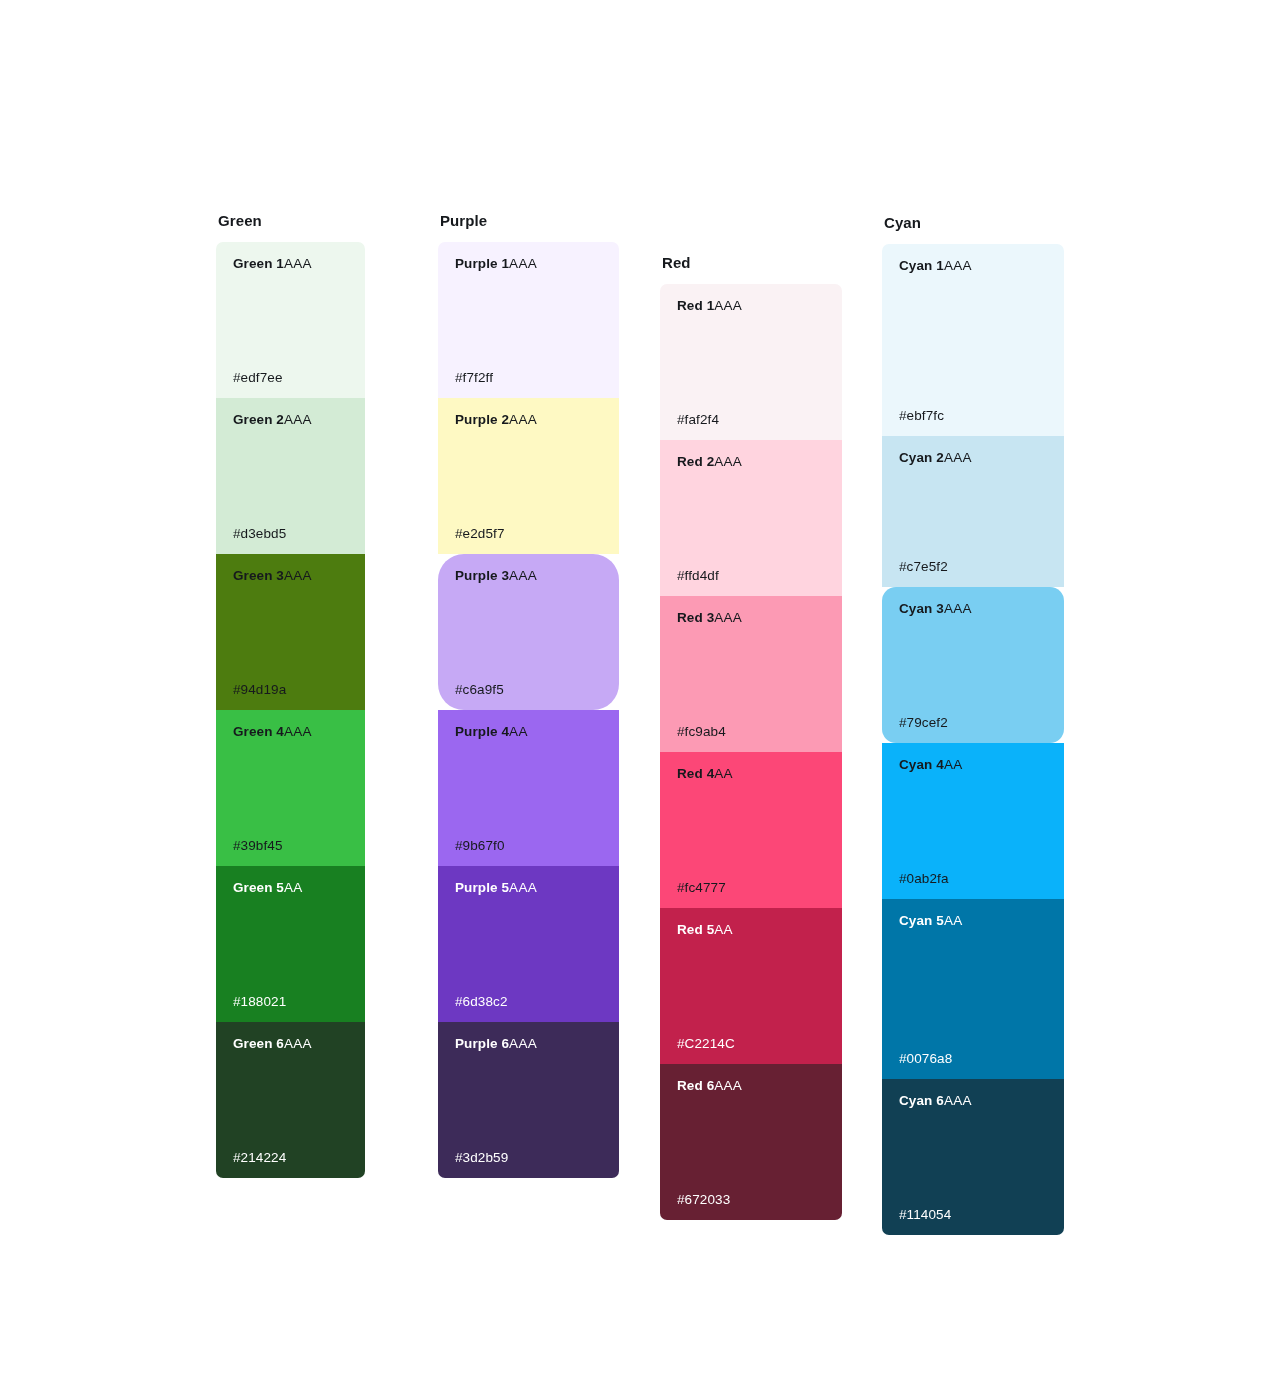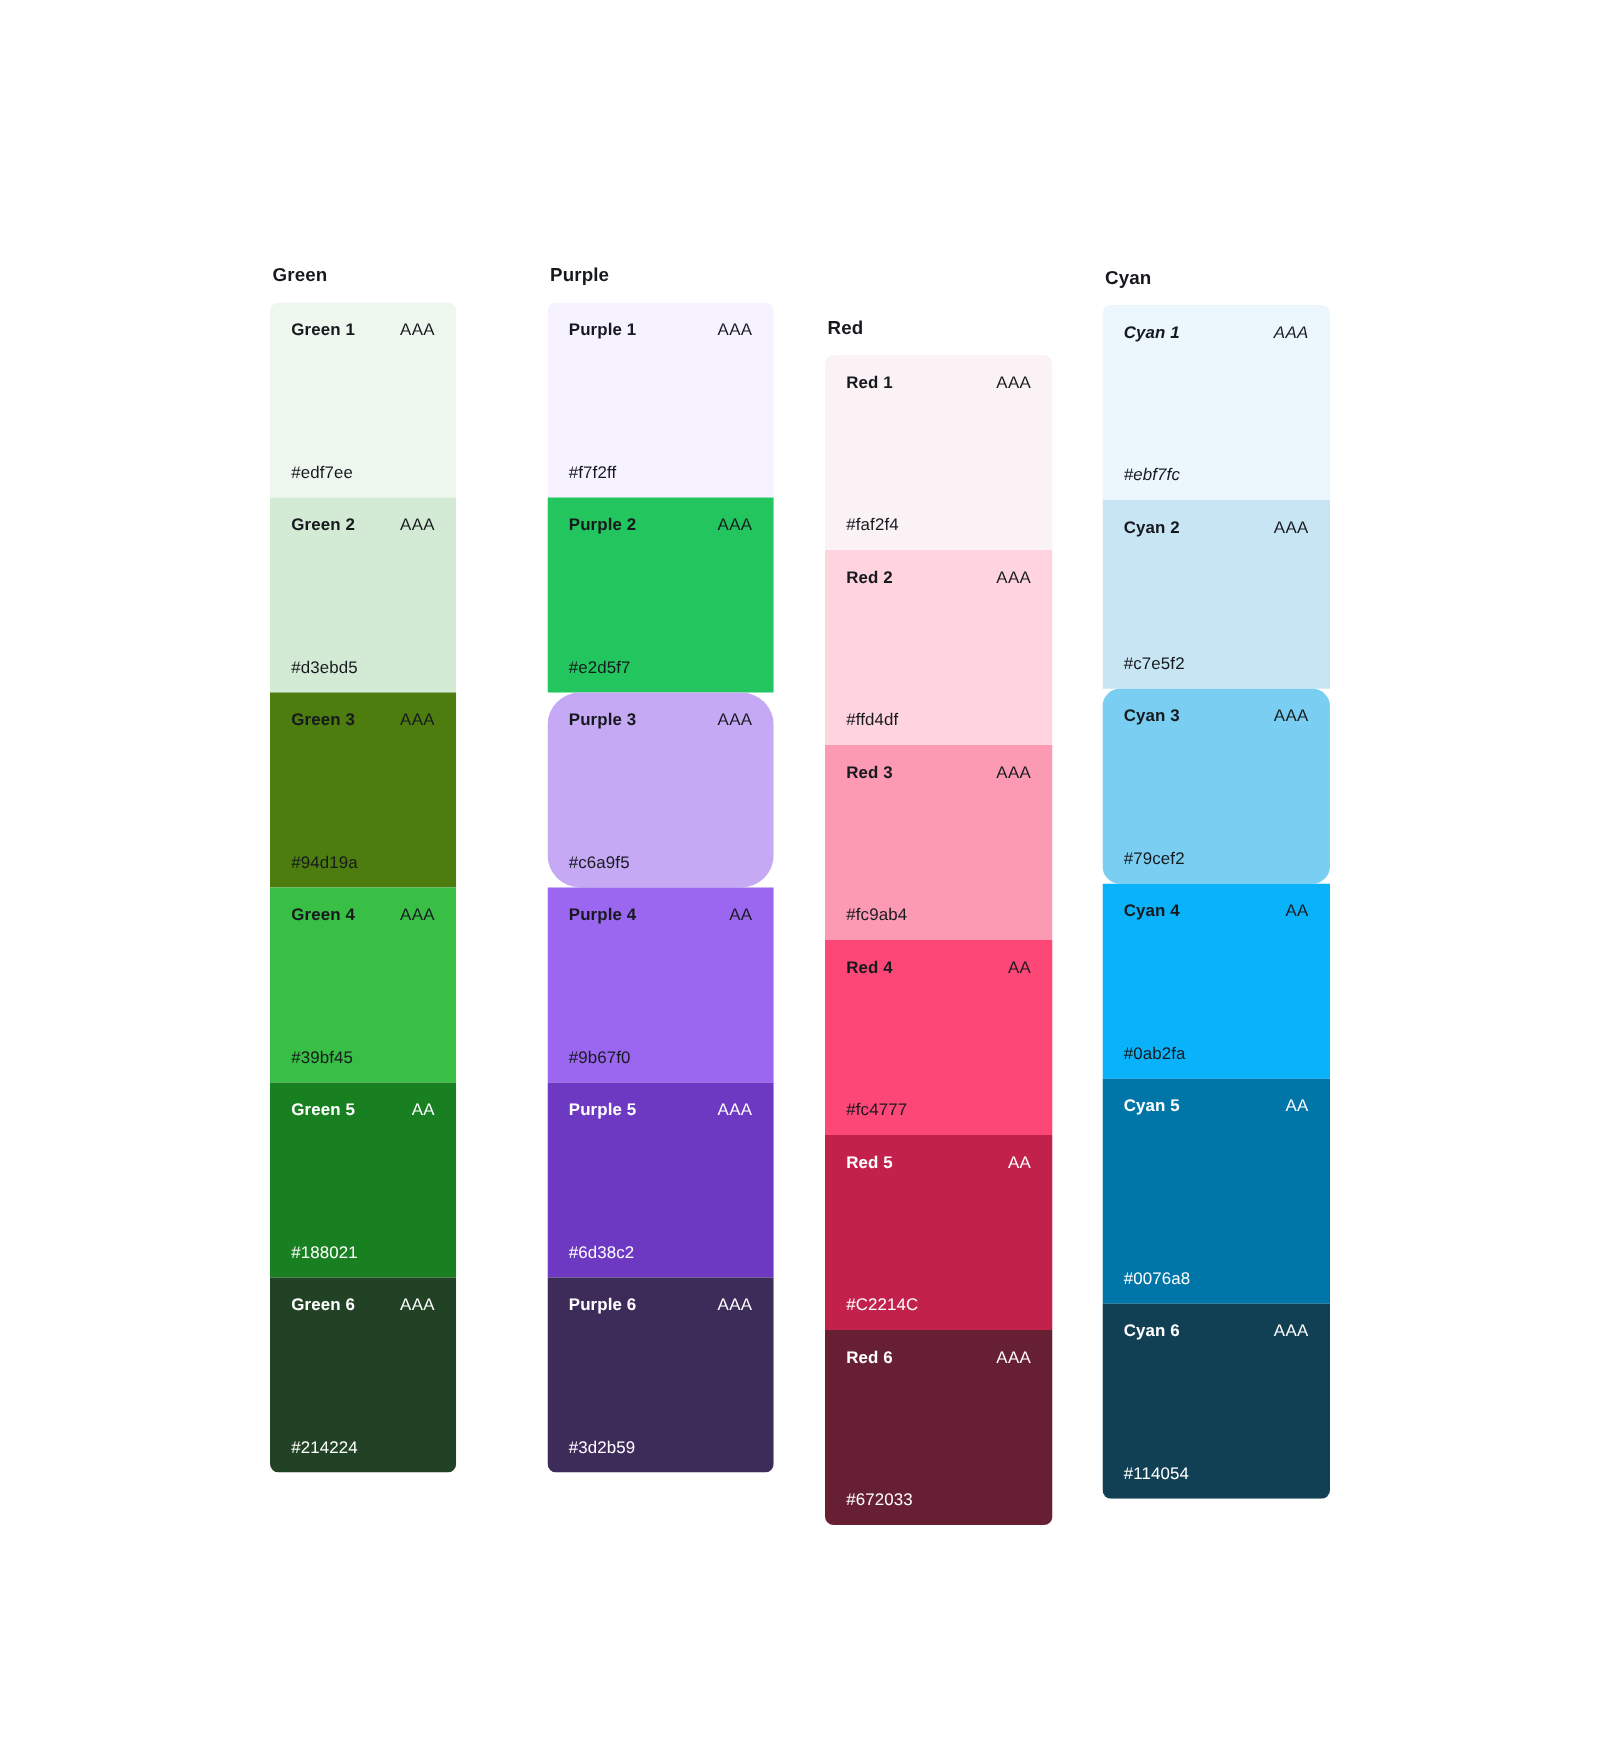--- a/index.html
+++ b/index.html
@@ -54,7 +54,7 @@
 
   .swatch-top-row {
     display: flex;
-    justify-content: space-between;
+    justify-content: flex-start;
     align-items: baseline;
   }
 

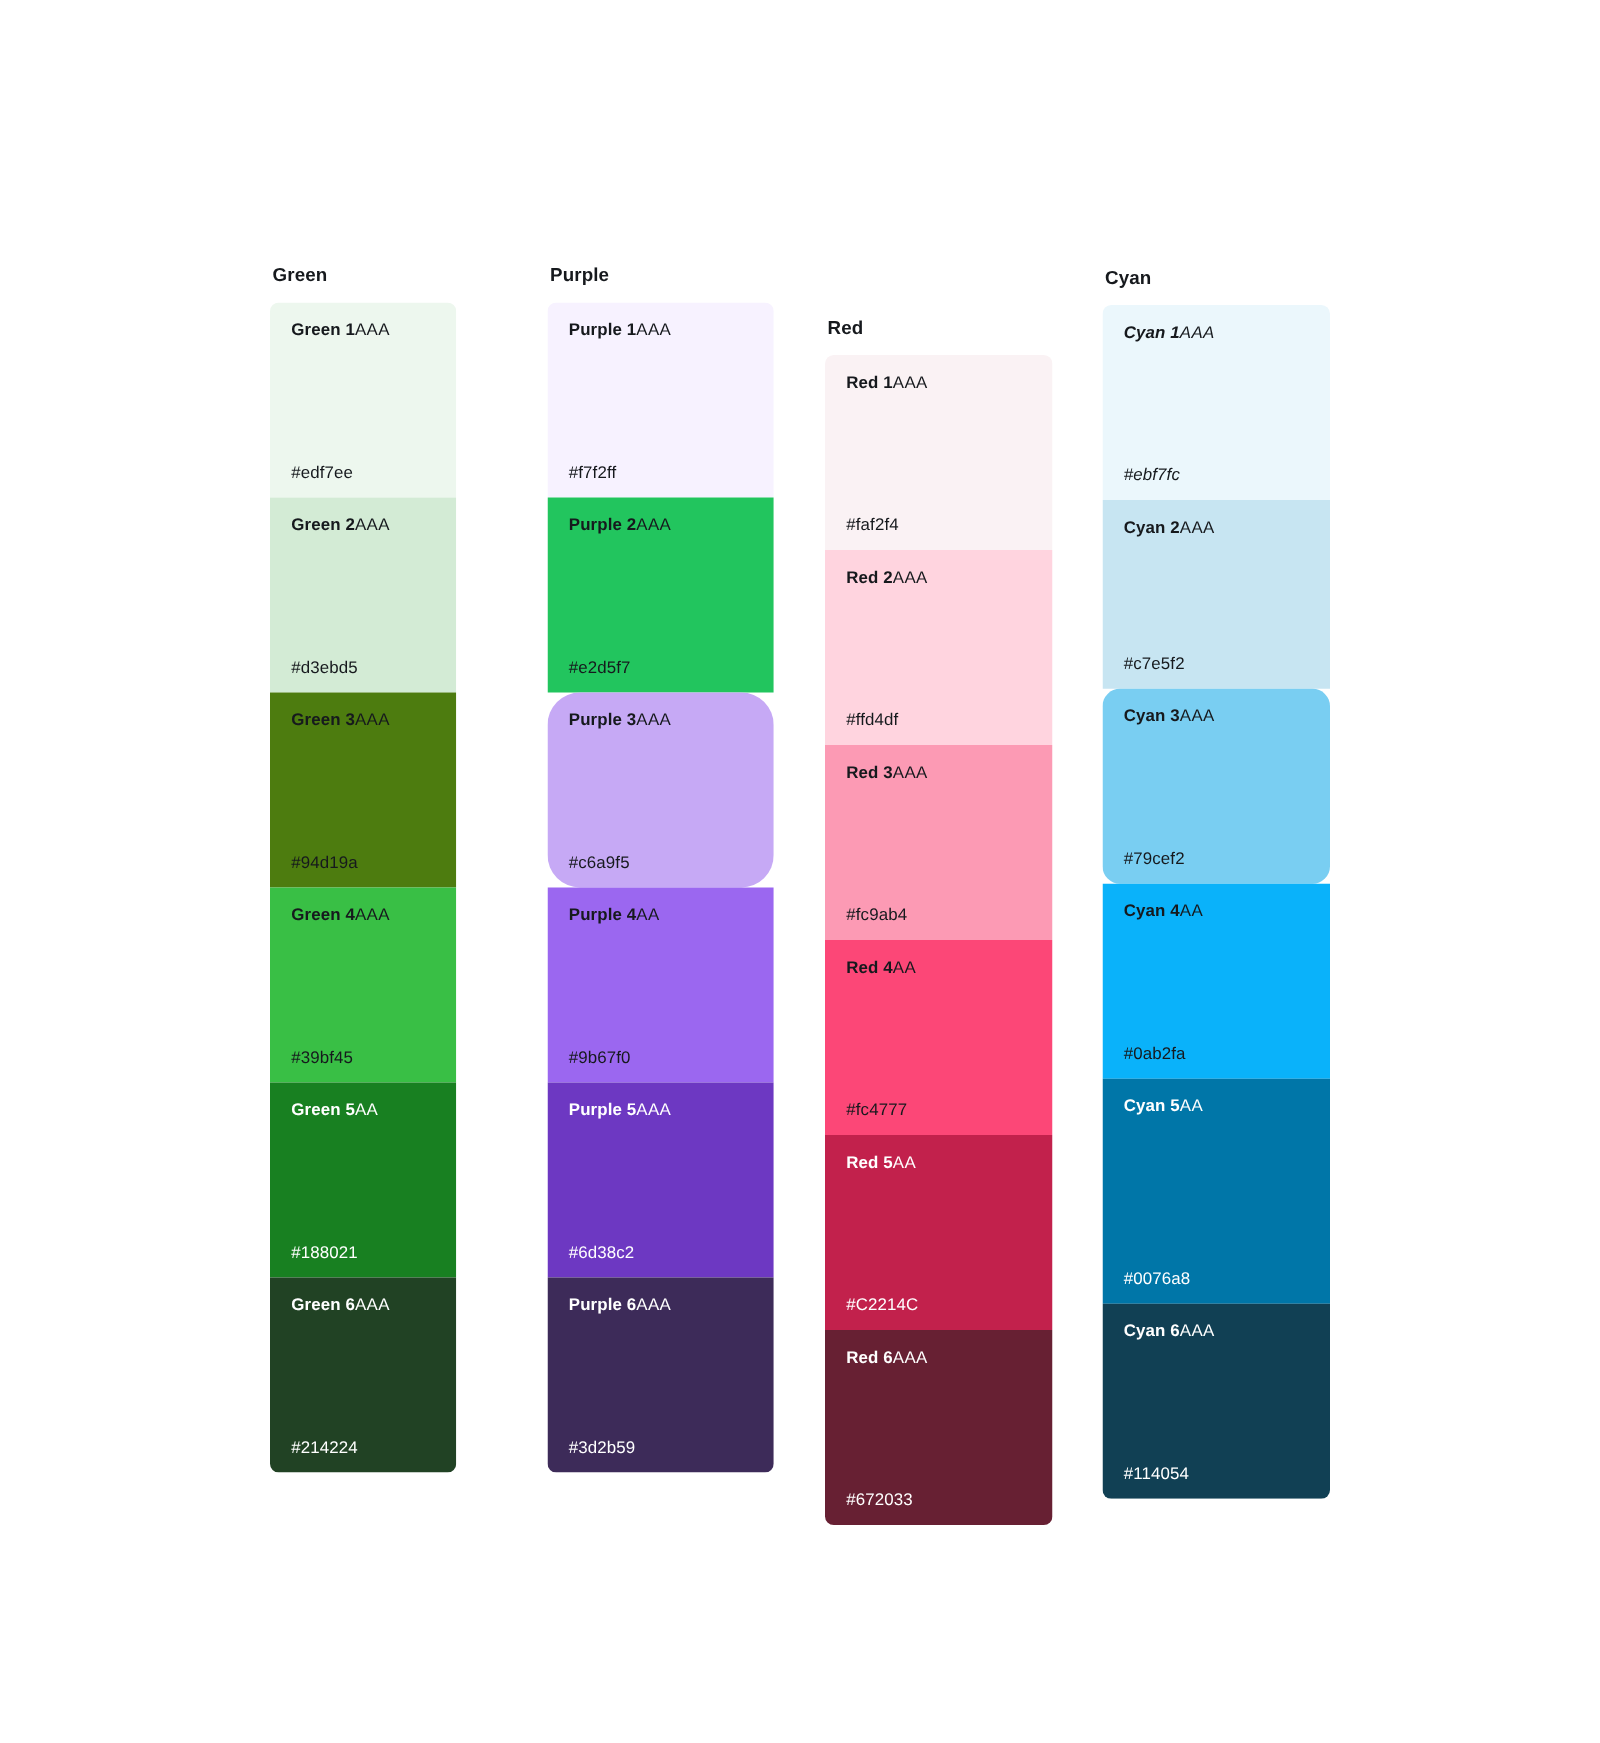--- a/index.html
+++ b/index.html
@@ -241,7 +241,7 @@
     <div class="palette-column" style="left: 882px; top: 214px; width: 182px;">
       <div class="column-title">Cyan</div>
       <div class="swatch-stack">
-        <div class="swatch text-dark" style="background: rgb(235, 247, 252); height: 156px; font-style: italic;">
+        <div class="swatch text-dark" style="background: rgb(235, 247, 252); height: 192px;">
           <div class="swatch-top-row">
             <span class="swatch-name">Cyan 1</span>
             <span class="swatch-rating">AAA</span>

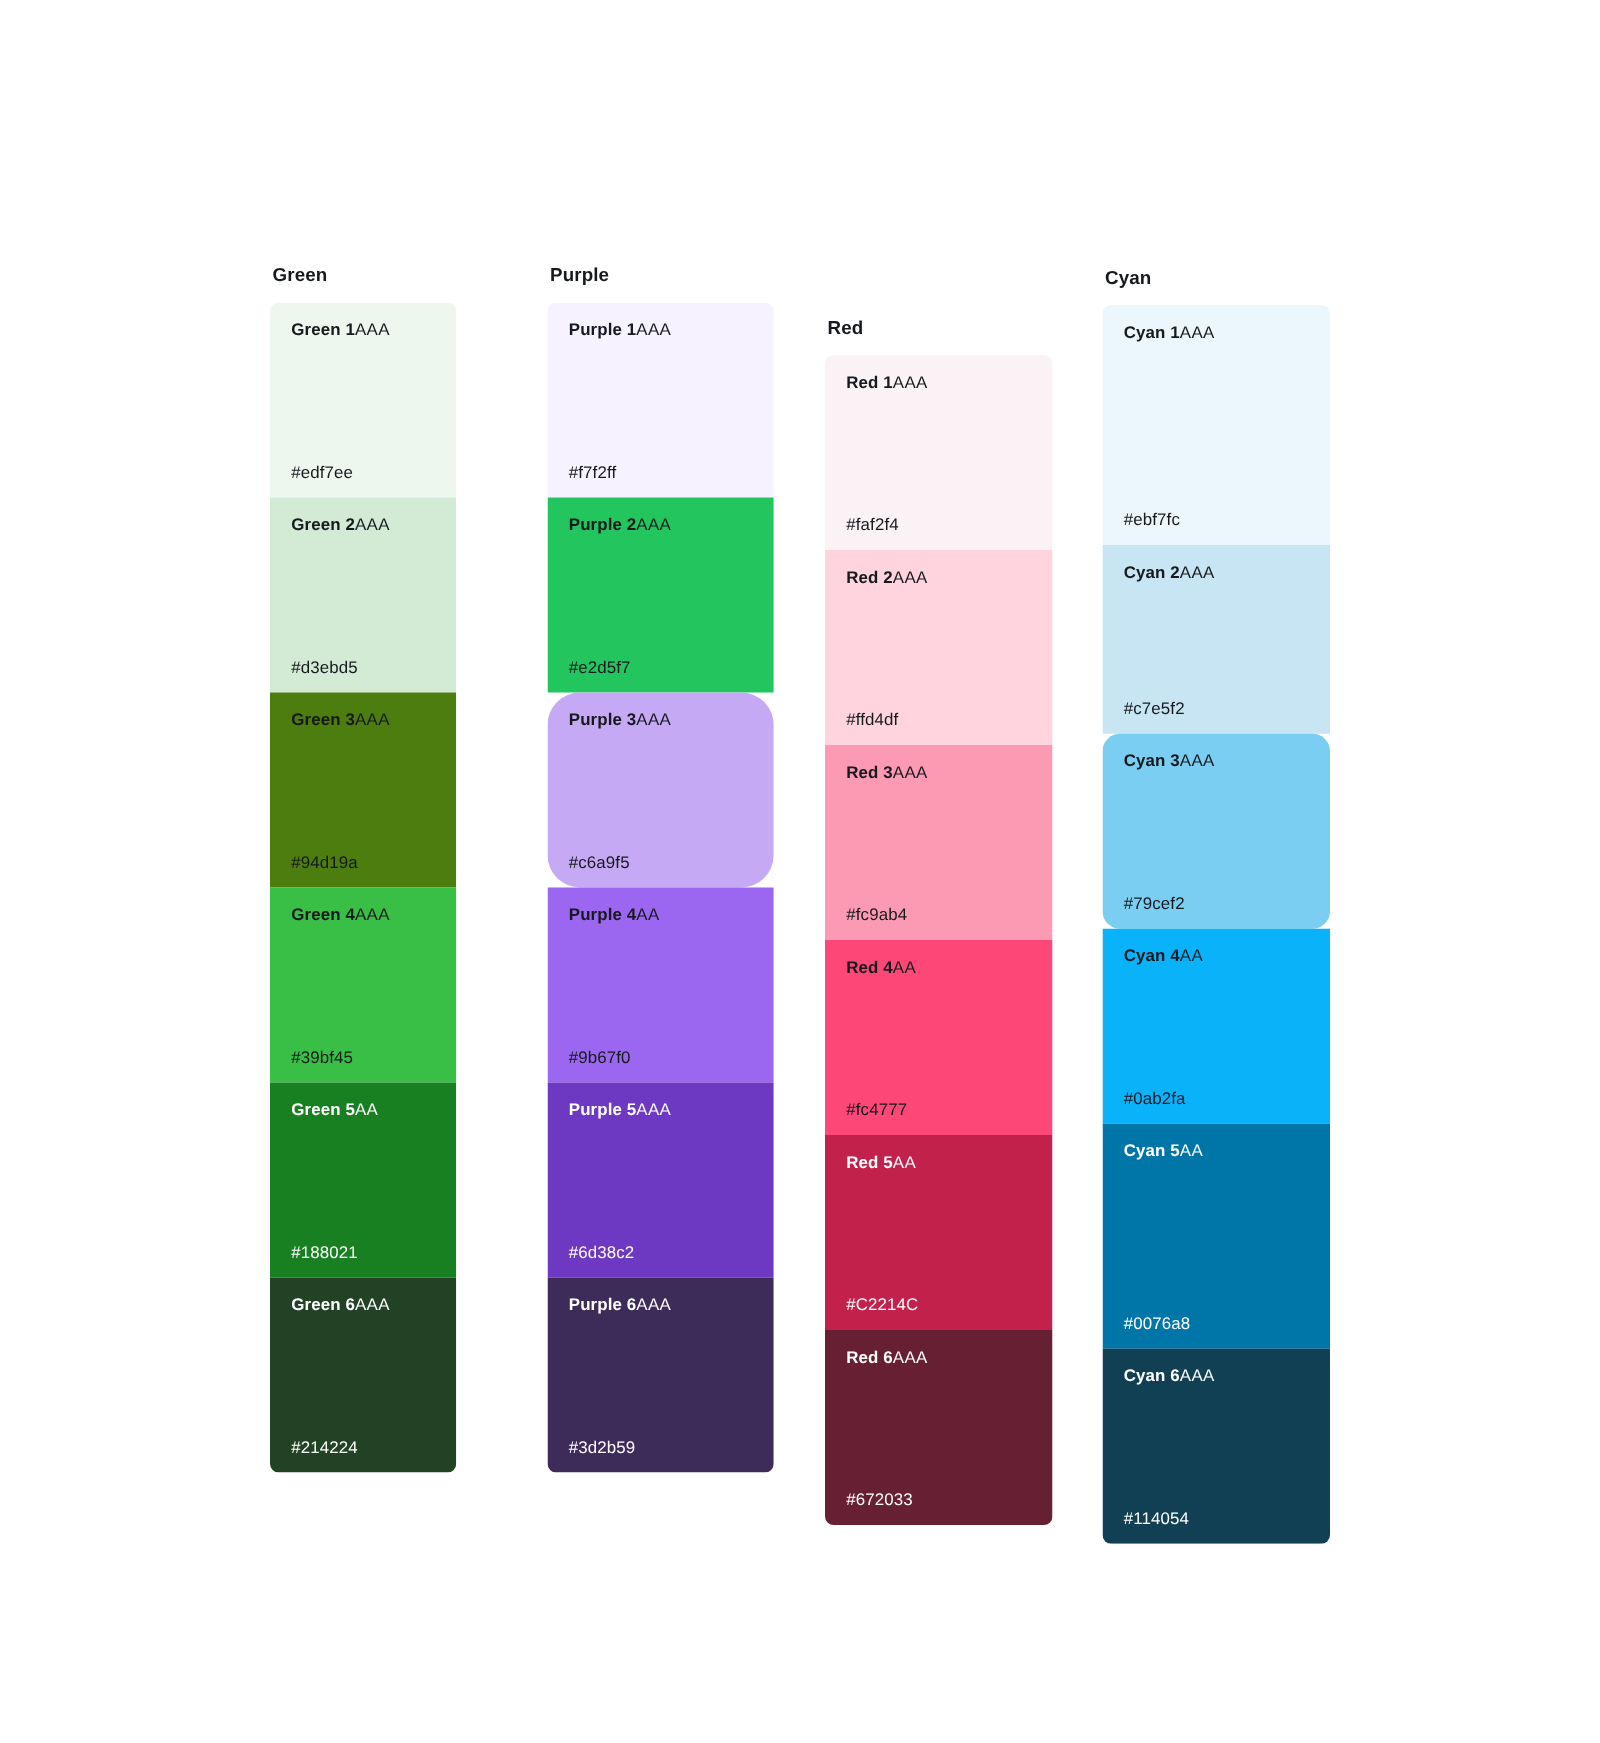--- a/index.html
+++ b/index.html
@@ -154,7 +154,7 @@
           </div>
           <span class="swatch-hex">#f7f2ff</span>
         </div>
-        <div class="swatch text-dark" style="background: #22c55e; height: 156px;">
+        <div class="swatch text-dark" style="background: #fef9c3; height: 156px;">
           <div class="swatch-top-row">
             <span class="swatch-name">Purple 2</span>
             <span class="swatch-rating">AAA</span>

